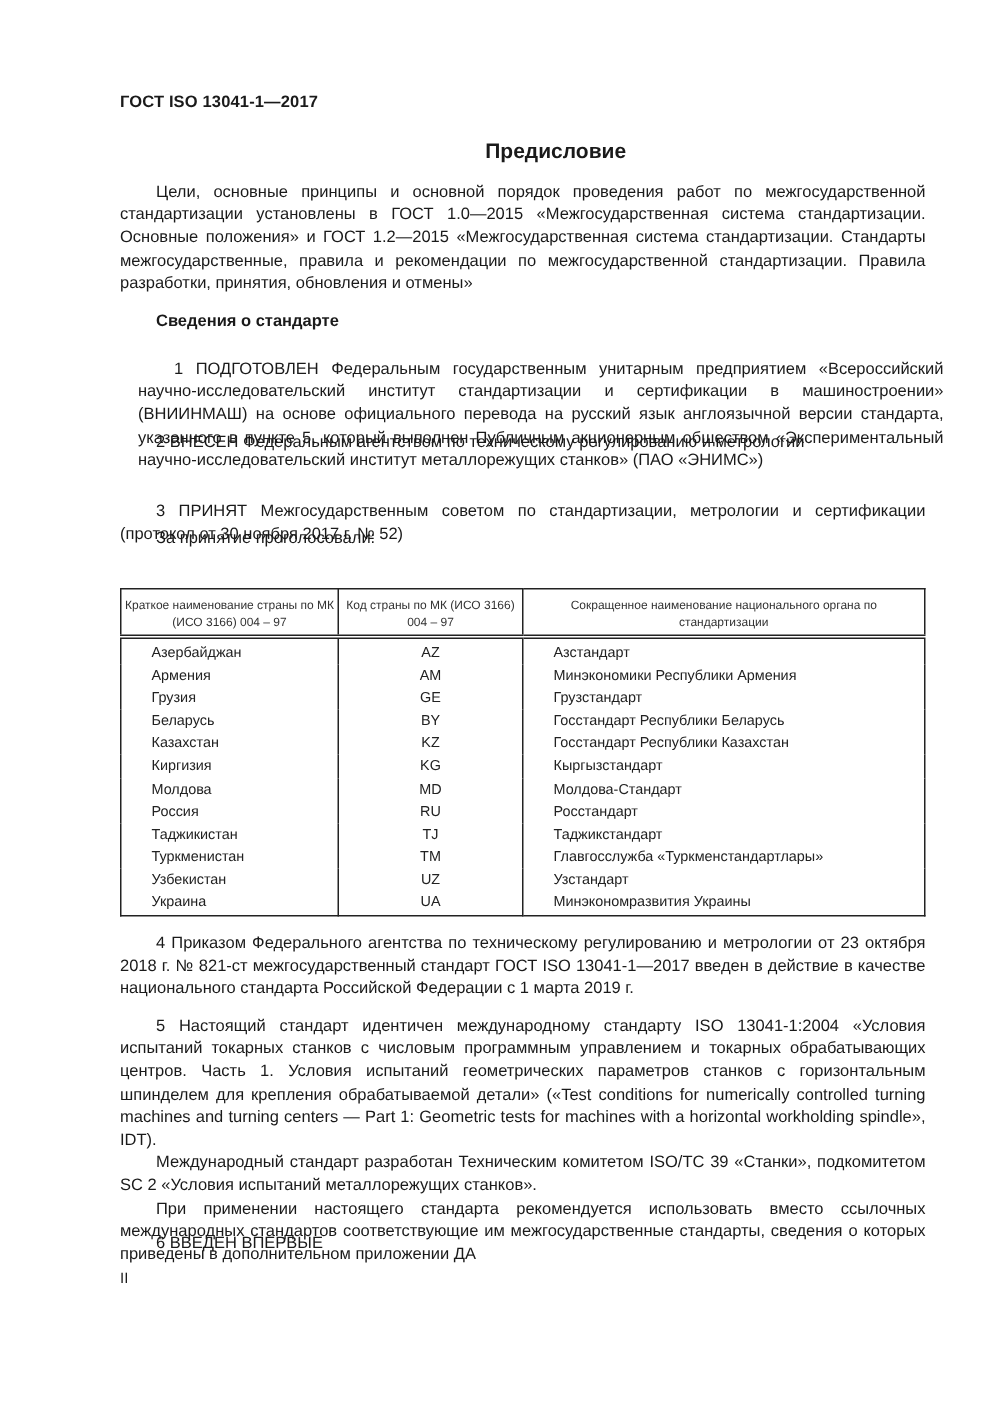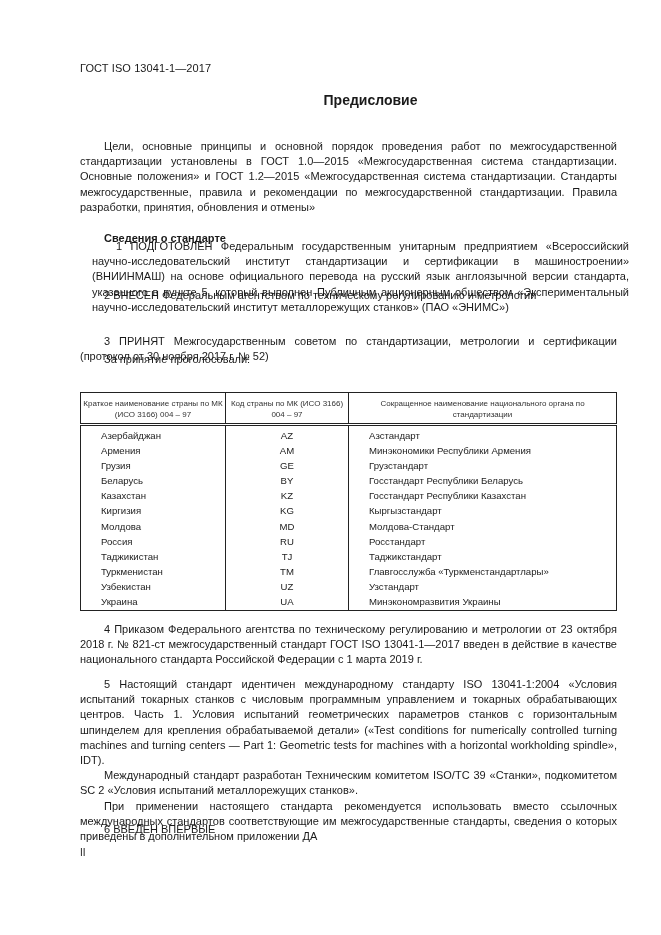--- a/index.html
+++ b/index.html
@@ -8,7 +8,7 @@
     font-family: "Liberation Sans", sans-serif; color: #1a1a1a;
   }
   .page { position: absolute; left: 0; top: 0; width: 661px; height: 935px; }
-  .doc-code { position: absolute; left: 80px; top: 62px; font-size: 11px; font-weight: normal; letter-spacing: 0.1px; }
+  .doc-code { position: absolute; left: 80px; top: 62px; font-size: 11px; font-weight: bold; letter-spacing: 0.1px; }
   .title { position: absolute; left: 0; width: 661px; top: 92px; text-align: center; font-size: 14px; font-weight: bold; padding-left: 80px; box-sizing: border-box; }
   .para { position: absolute; left: 80px; width: 537px; font-size: 11px; line-height: 15.2px; text-align: justify; }
   .para p { margin: 0; text-indent: 24px; }

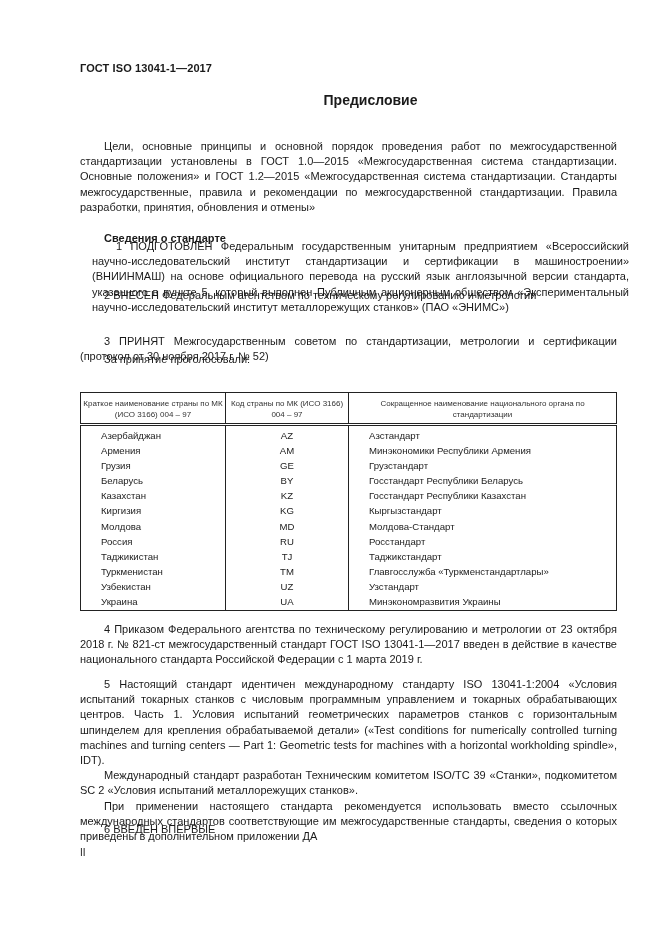--- a/index.html
+++ b/index.html
@@ -37,7 +37,7 @@
 
   <div class="title">Предисловие</div>
 
-  <div class="para" style="top:121px;margin-top:18px;">
+  <div class="para" style="top:121px;">
     <p>Цели, основные принципы и основной порядок проведения работ по межгосударственной стандартизации установлены в ГОСТ 1.0—2015 «Межгосударственная система стандартизации. Основные положения» и ГОСТ 1.2—2015 «Межгосударственная система стандартизации. Стандарты межгосударственные, правила и рекомендации по межгосударственной стандартизации. Правила разработки, принятия, обновления и отмены»</p>
   </div>
 

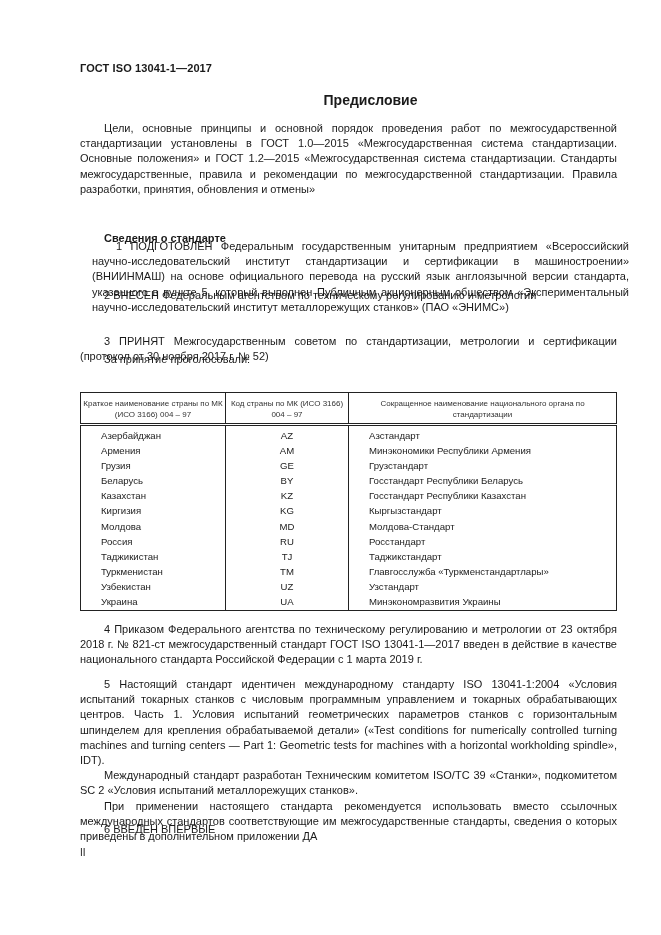--- a/index.html
+++ b/index.html
@@ -41,7 +41,7 @@
     <p>Цели, основные принципы и основной порядок проведения работ по межгосударственной стандартизации установлены в ГОСТ 1.0—2015 «Межгосударственная система стандартизации. Основные положения» и ГОСТ 1.2—2015 «Межгосударственная система стандартизации. Стандарты межгосударственные, правила и рекомендации по межгосударственной стандартизации. Правила разработки, принятия, обновления и отмены»</p>
   </div>
 
-  <div class="subhead" style="top:208px;margin-top:24px;">Сведения о стандарте</div>
+  <div class="subhead" style="top:208px;">Сведения о стандарте</div>
 
   <div class="para" style="top:239px;margin-left:12px;">
     <p>1 ПОДГОТОВЛЕН Федеральным государственным унитарным предприятием «Всероссийский научно-исследовательский институт стандартизации и сертификации в машиностроении» (ВНИИНМАШ) на основе официального перевода на русский язык англоязычной версии стандарта, указанного в пункте 5, который выполнен Публичным акционерным обществом «Экспериментальный научно-исследовательский институт металлорежущих станков» (ПАО «ЭНИМС»)</p>

